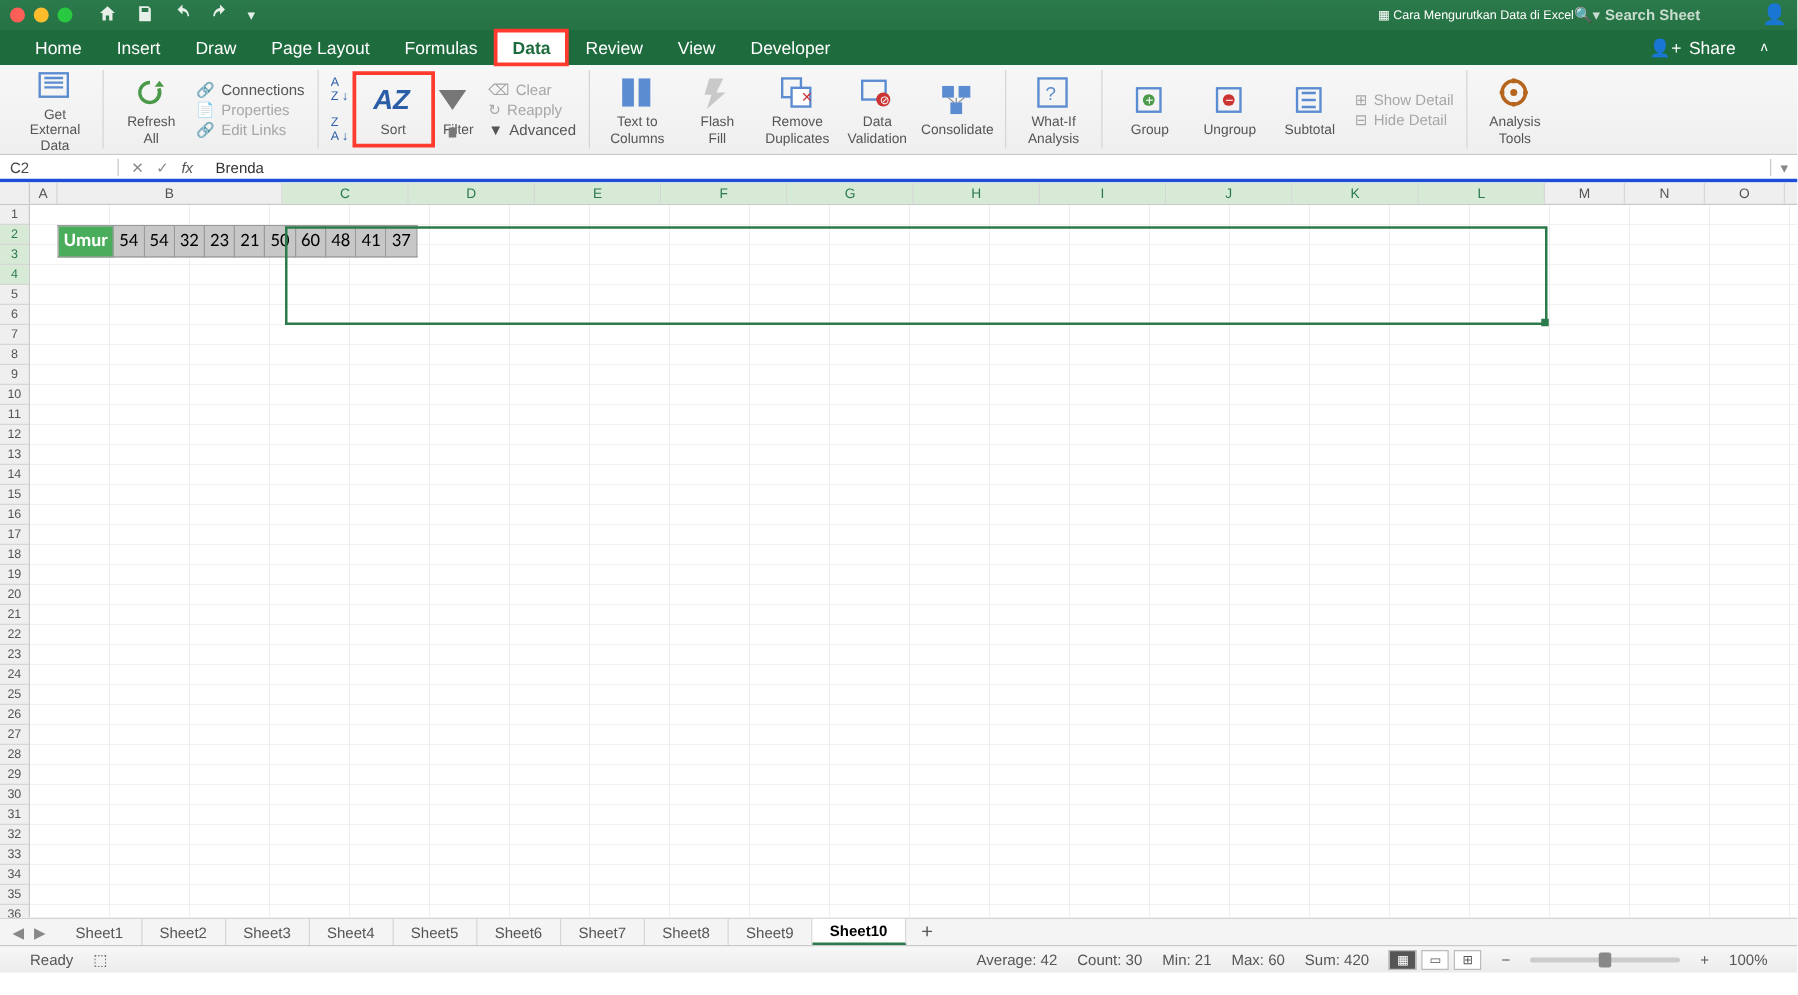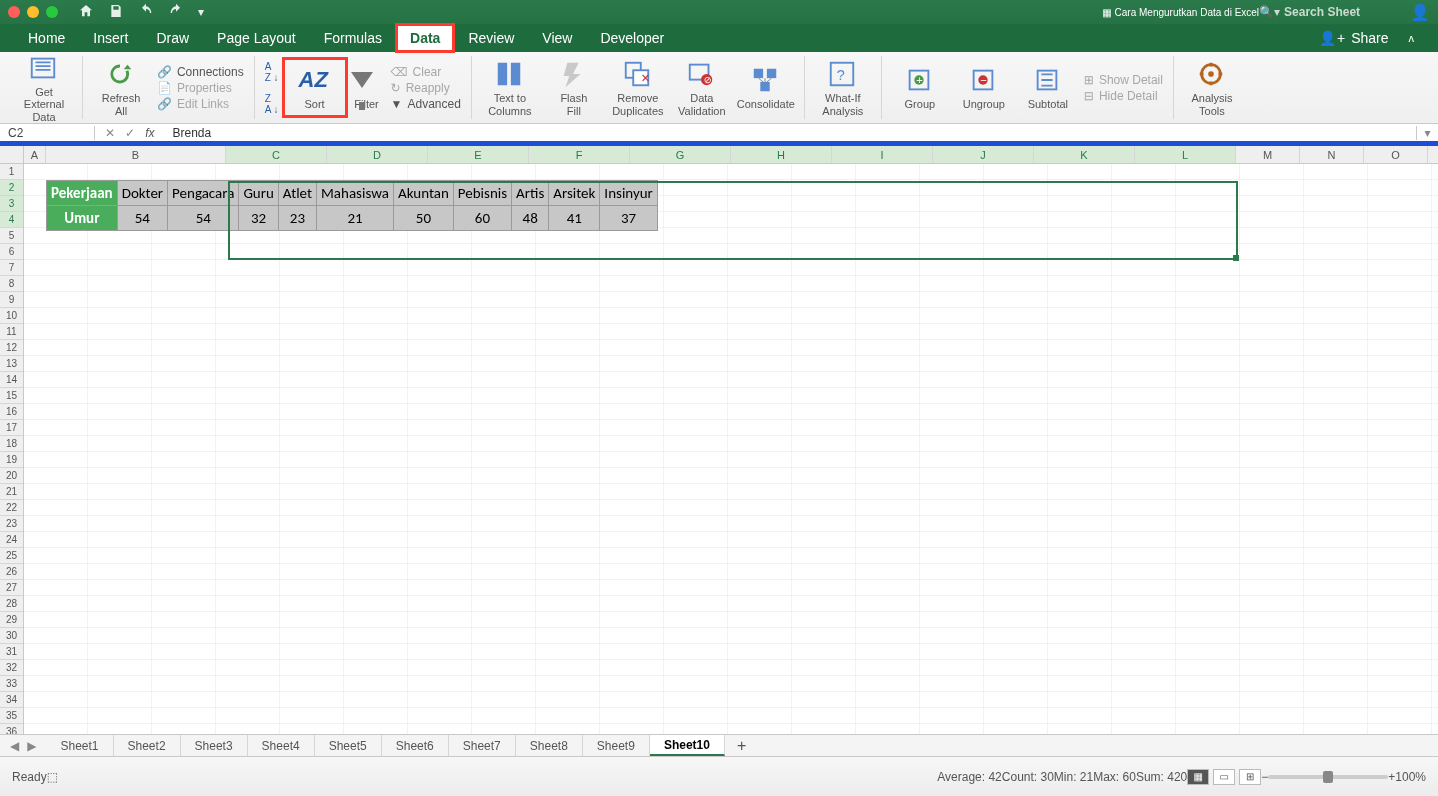--- a/index.html
+++ b/index.html
@@ -46,7 +46,7 @@
   .grayed{color:#a7a7a7;}
 
   
-  .fbar{height:22px;border-bottom:5px solid #1d4ed8;display:flex;align-items:center;font-size:12px;background:#fff;}
+  .fbar{height:22px;border-bottom:3px solid #1d4ed8;display:flex;align-items:center;font-size:12px;background:#fff;}
   .namebox{width:95px;border-right:1px solid #c9c9c9;padding:0 8px;color:#444;}
   .fx-controls{display:flex;align-items:center;gap:10px;padding:0 10px;color:#888;}
   .fx-label{font-style:italic;color:#555;}

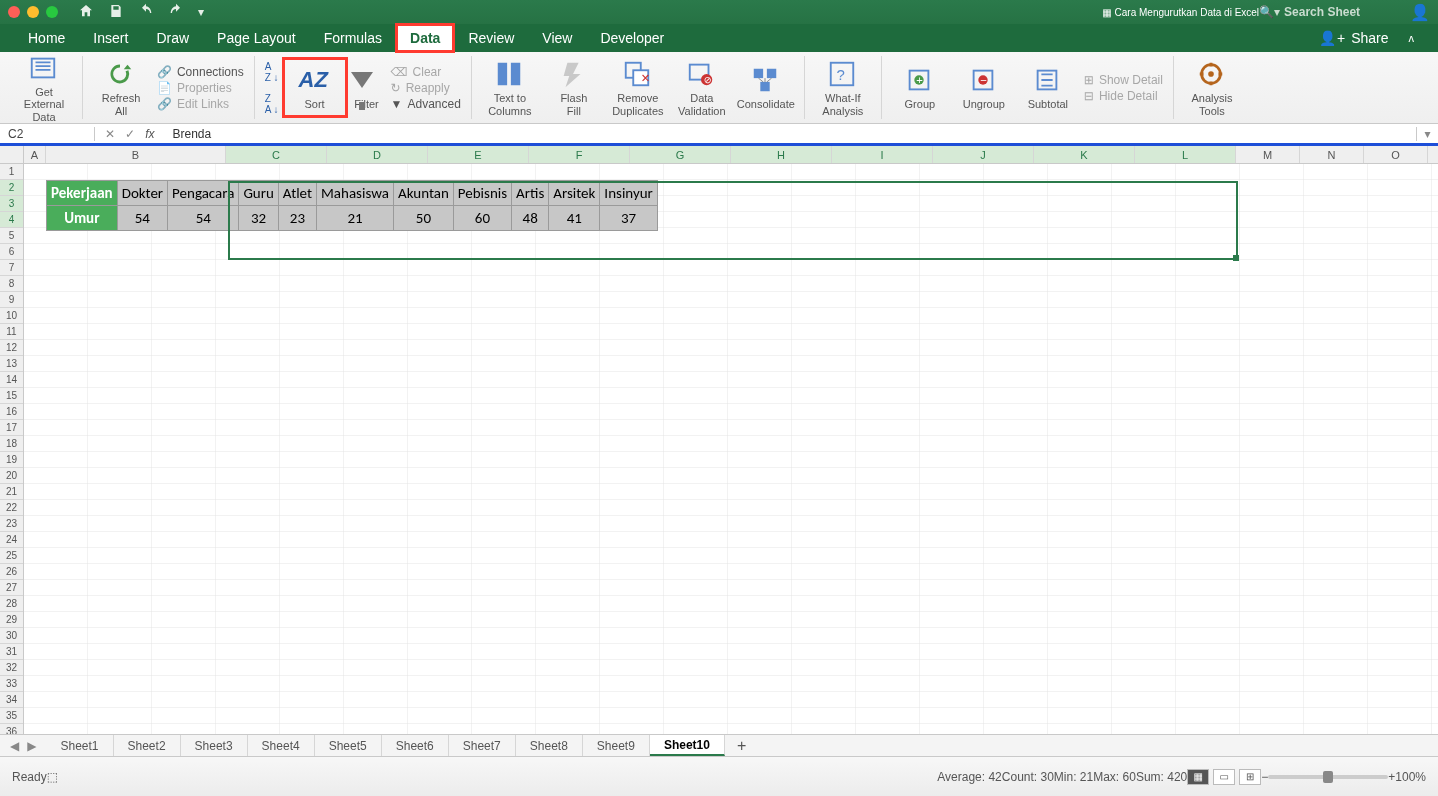--- a/index.html
+++ b/index.html
@@ -408,19 +408,6 @@
       <table class="sheetdata" style="left:22px;top:16px">
         <tbody>
         <tr>
-          <td class="hdrcell">Pekerjaan</td>
-          <td class="datacell">Dokter</td>
-          <td class="datacell">Pengacara</td>
-          <td class="datacell">Guru</td>
-          <td class="datacell">Atlet</td>
-          <td class="datacell">Mahasiswa</td>
-          <td class="datacell">Akuntan</td>
-          <td class="datacell">Pebisnis</td>
-          <td class="datacell">Artis</td>
-          <td class="datacell">Arsitek</td>
-          <td class="datacell">Insinyur</td>
-        </tr>
-        <tr>
           <td class="hdrcell">Umur</td>
           <td class="datacell">54</td>
           <td class="datacell">54</td>

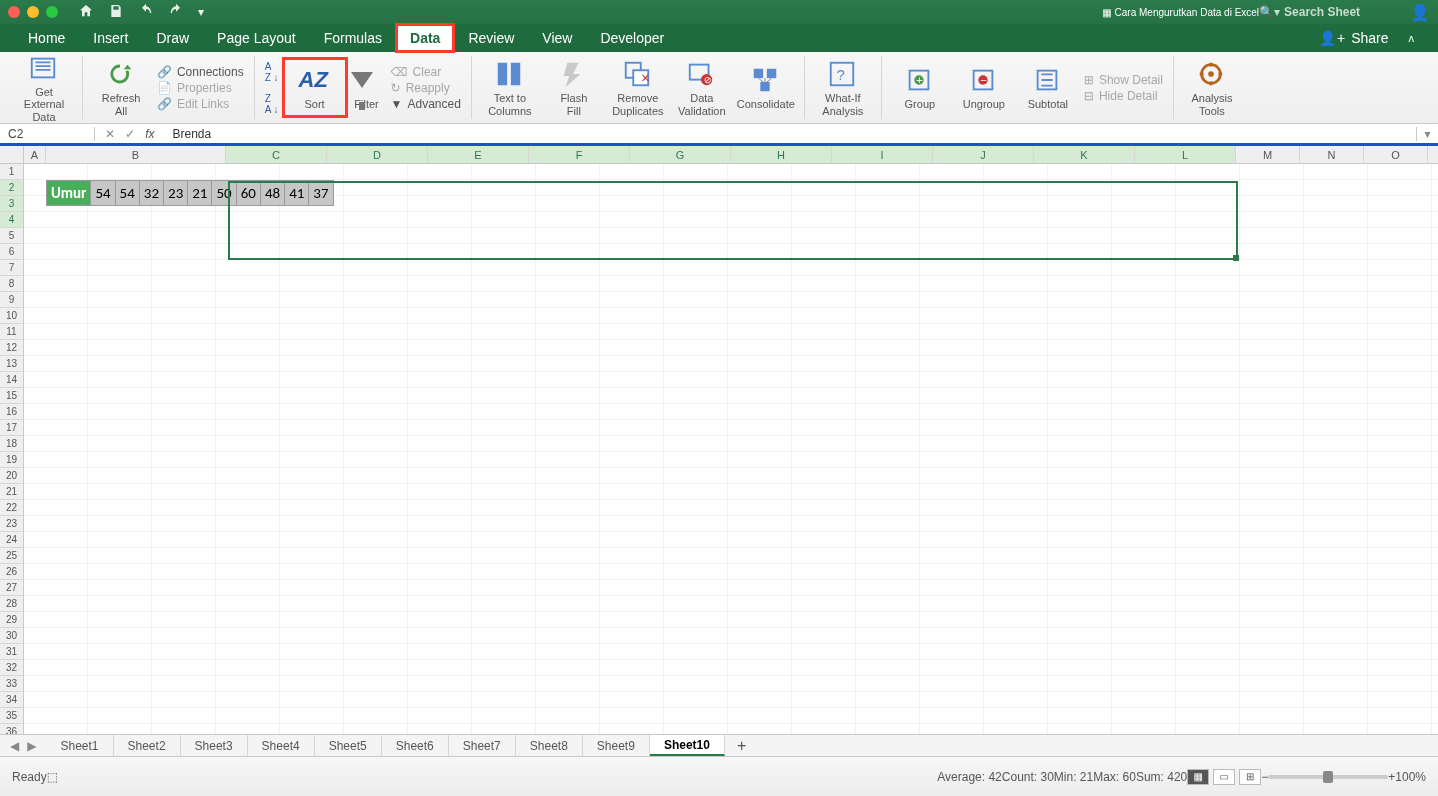--- a/index.html
+++ b/index.html
@@ -81,7 +81,7 @@
   .addsheet{padding:0 12px;color:#555;font-size:16px;}
 
   
-  .status{height:40px;background:linear-gradient(#f7f7f7,#ececec);border-top:1px solid #c9c9c9;display:flex;align-items:center;font-size:12px;color:#555;padding:0 12px;gap:0;}
+  .status{height:22px;background:linear-gradient(#f7f7f7,#ececec);border-top:1px solid #c9c9c9;display:flex;align-items:center;font-size:12px;color:#555;padding:0 24px;gap:16px;}
   .status .spacer{flex:1;}
   .viewbtns{display:flex;gap:4px;}
   .vbtn{width:22px;height:16px;border:1px solid #bbb;background:#fff;display:flex;align-items:center;justify-content:center;font-size:10px;}

